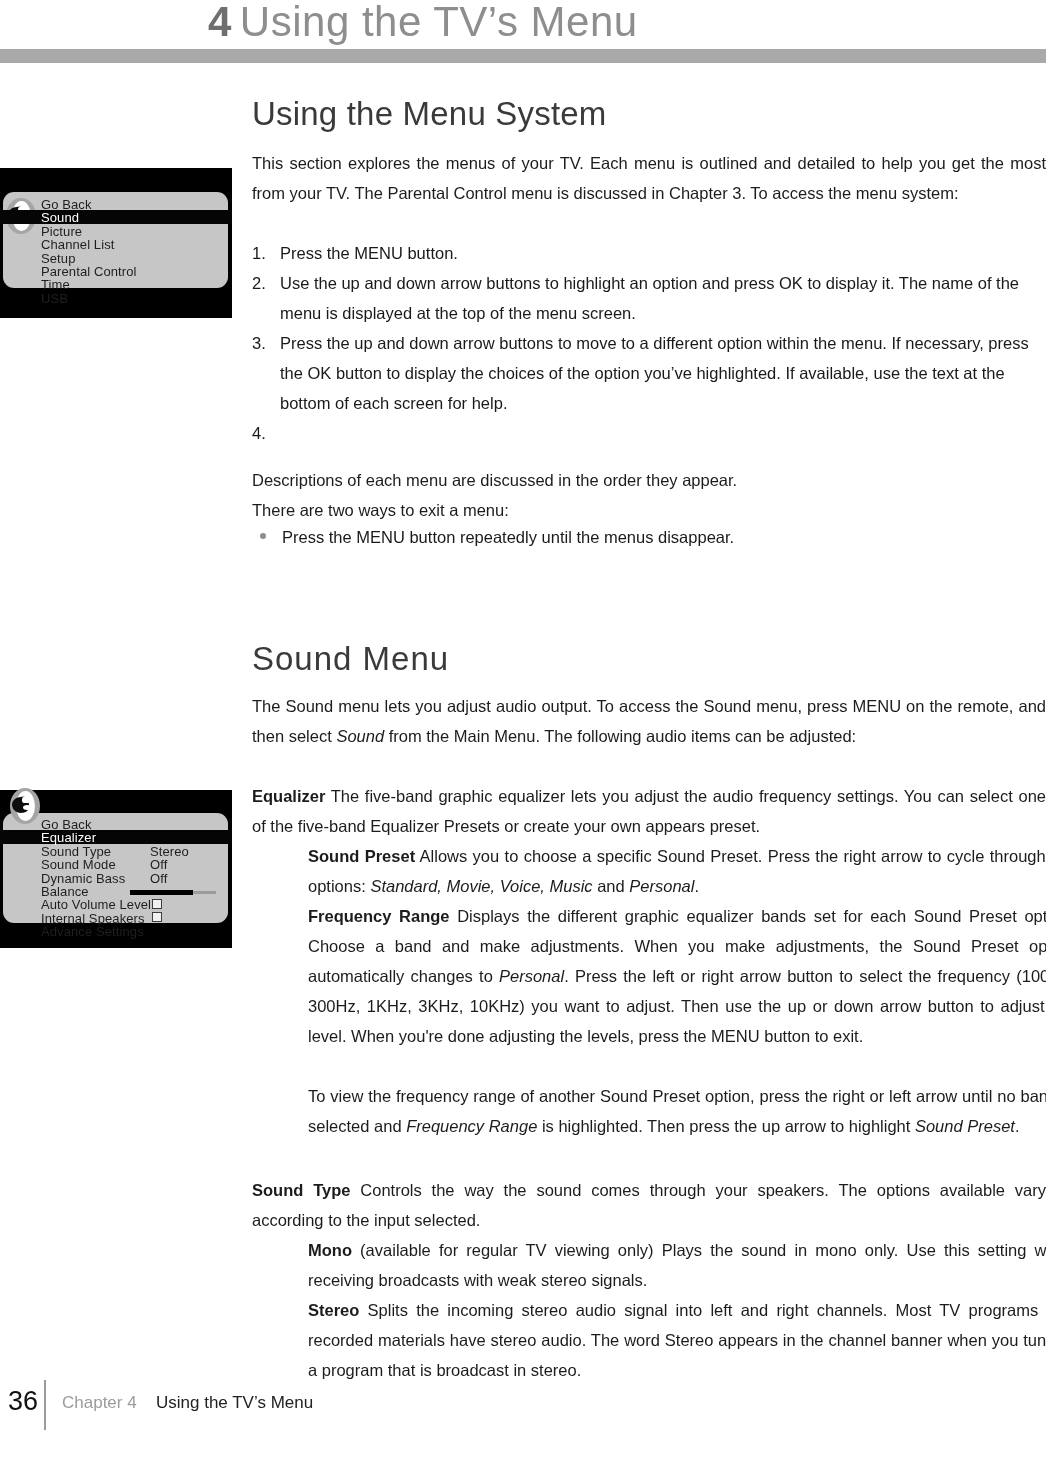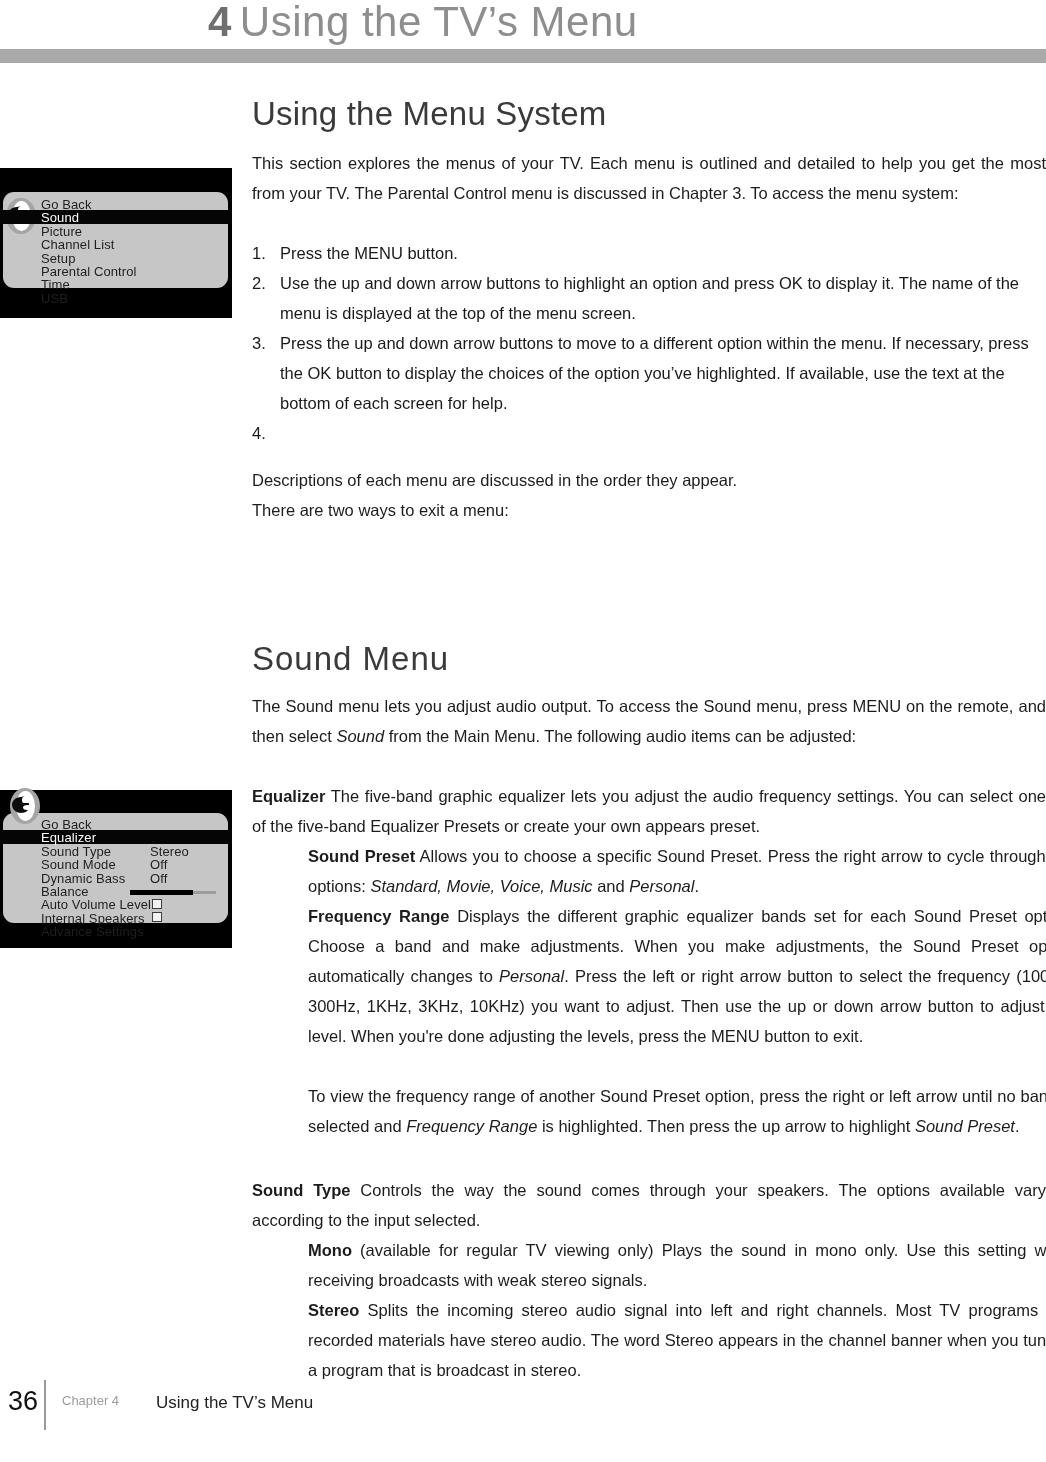--- a/index.html
+++ b/index.html
@@ -239,6 +239,7 @@
 
 <div class="blk" style="top:522px;">
   <ul class="bullist">
+    <li><span class="dot"></span><span>Press the MENU button repeatedly until the menus disappear.</span></li>
   </ul>
 </div>
 

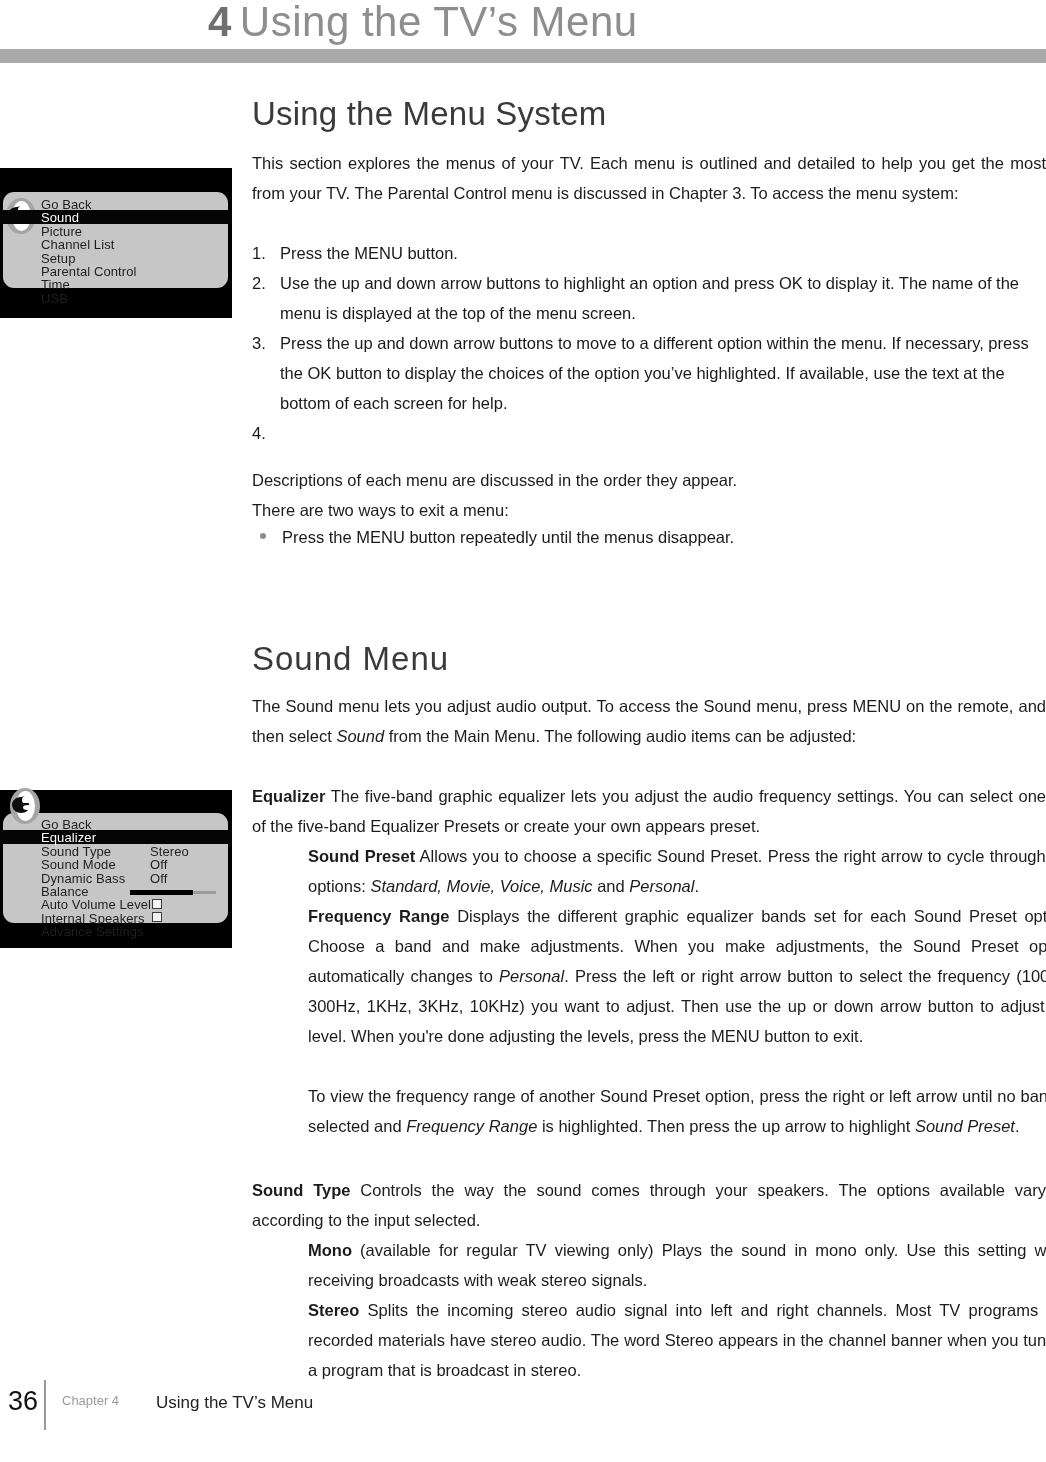--- a/index.html
+++ b/index.html
@@ -200,7 +200,7 @@
   }
   .foot-chapter {
     position:absolute; left:62px; top:13px;
-    font-size:13px; color:#9c9c9c;
+    font-size:17px; color:#9c9c9c;
   }
   .foot-title {
     position:absolute; left:156px; top:13px;

